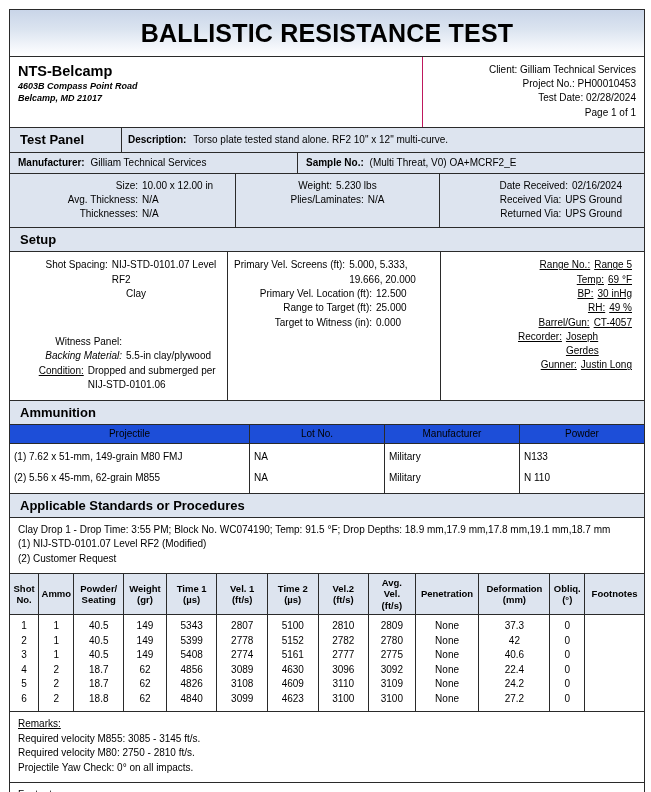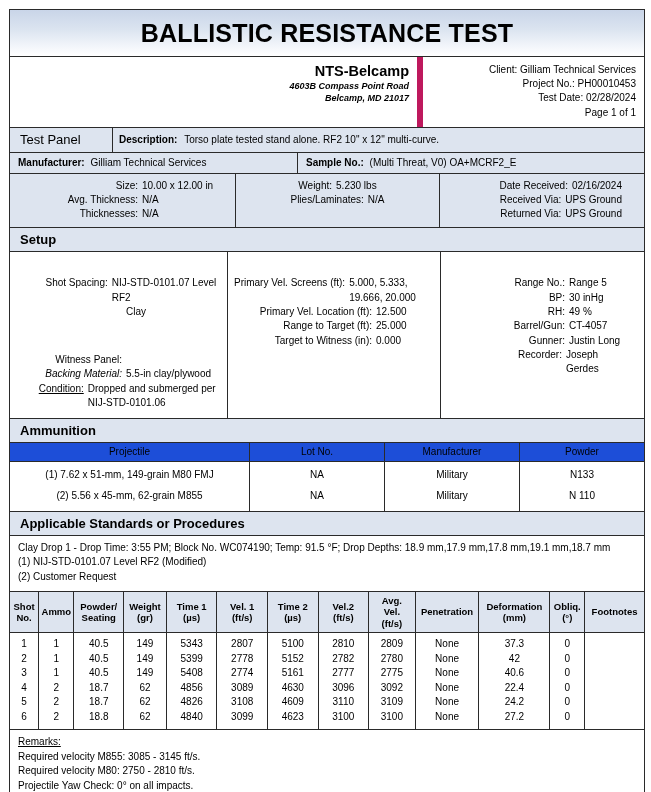--- a/index.html
+++ b/index.html
@@ -34,7 +34,7 @@
 
   
   .labrow { display: flex; border-bottom: 1px solid #2a2a2a; }
-  .labrow .left { width: 413px; padding: 6px 8px 9px 8px; border-right: 6px solid #be185d; text-align: right; }
+  .labrow .left { width: 413px; padding: 6px 8px 9px 8px; border-right: 1px solid #be185d; }
   .labrow .right { flex: 1; padding: 6px 8px 7px 8px; text-align: right; }
   .labname { font-size: 14.5px; font-weight: bold; }
   .labaddr { font-size: 9px; font-style: italic; font-weight: bold; line-height: 1.32; margin-top: 2px; }

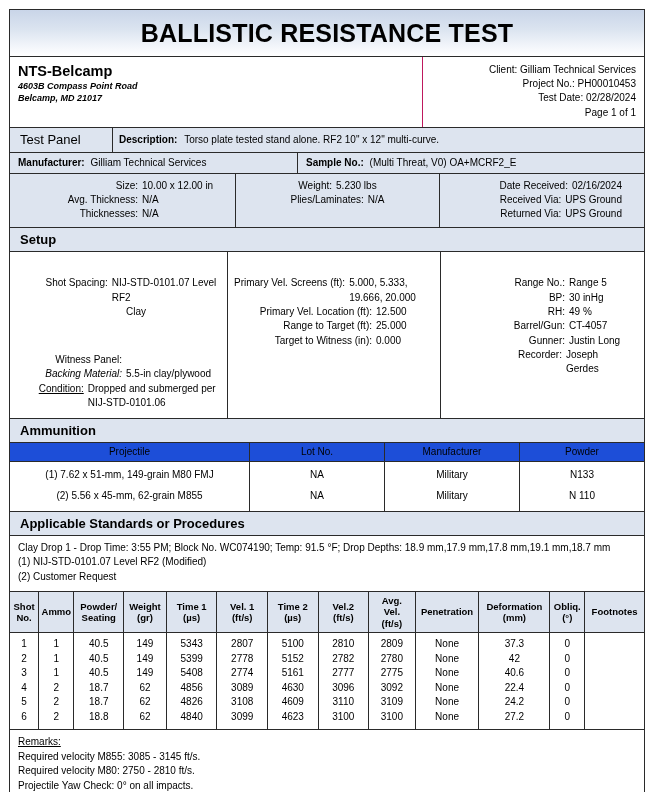--- a/index.html
+++ b/index.html
@@ -51,7 +51,7 @@
 
   
   .tp { display: flex; background: #dde4ef; border-bottom: 1px solid #2a2a2a; align-items: stretch; }
-  .tp .tpname { width: 103px; padding: 4px 8px 5px 10px; font-size: 13px; font-weight: normal; border-right: 1px solid #2a2a2a; }
+  .tp .tpname { width: 112px; padding: 4px 8px 5px 10px; font-size: 13px; font-weight: bold; border-right: 1px solid #2a2a2a; }
   .tp .tpdesc { flex: 1; padding: 6px 8px 5px 6px; font-size: 10px; }
 
   

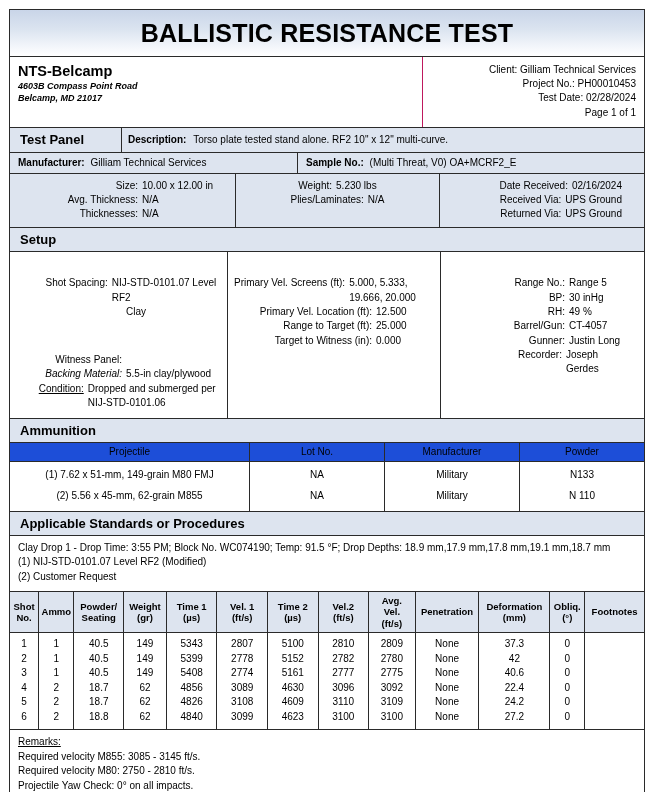--- a/index.html
+++ b/index.html
@@ -74,7 +74,7 @@
 
   
   .setup-body { display: flex; border-bottom: 1px solid #2a2a2a; background: #fff; }
-  .setup-body .col { padding: 24px 6px 8px 6px; }
+  .setup-body .col { padding: 6px 6px 8px 6px; }
   .setup-body .s1 { width: 218px; border-right: 1px solid #2a2a2a; }
   .setup-body .s2 { width: 213px; border-right: 1px solid #2a2a2a; }
   .setup-body .s3 { flex: 1; padding-right: 12px; }

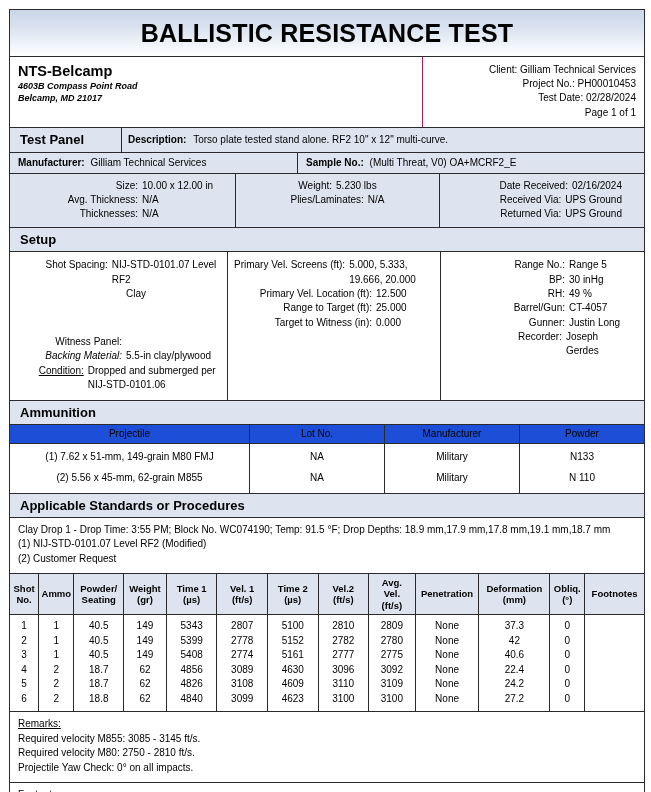--- a/index.html
+++ b/index.html
@@ -81,7 +81,7 @@
   .s1 .pair .k { width: 106px; }
   .s2 .pair .k { width: 138px; }
   .s3 .pair .k { width: 118px; }
-  .s3 .pair { justify-content: flex-start; }
+  .s3 .pair { justify-content: flex-end; text-decoration: underline; }
 
   
   .ammo-hdr { display: flex; background: #1d4ed8; border-bottom: 1px solid #2a2a2a; }

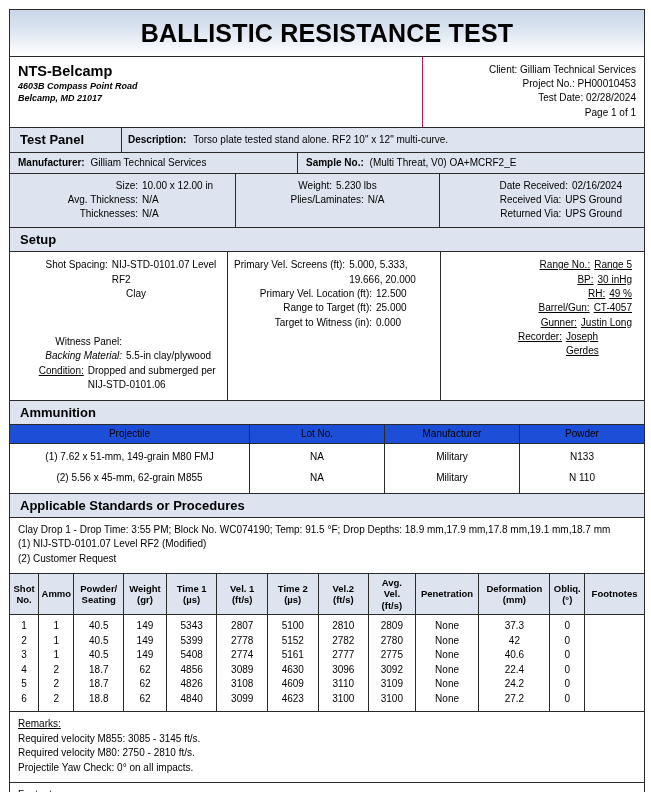--- a/index.html
+++ b/index.html
@@ -255,6 +255,10 @@
           <div class="pair">
             <span class="k" style="width: 118px;">Range No.:</span>
             <span class="v">Range 5</span>
+          </div>
+          <div class="pair">
+            <span class="k" style="width: 118px;">Temp:</span>
+            <span class="v">69 °F</span>
           </div>
           <div class="pair">
             <span class="k" style="width: 118px;">BP:</span>

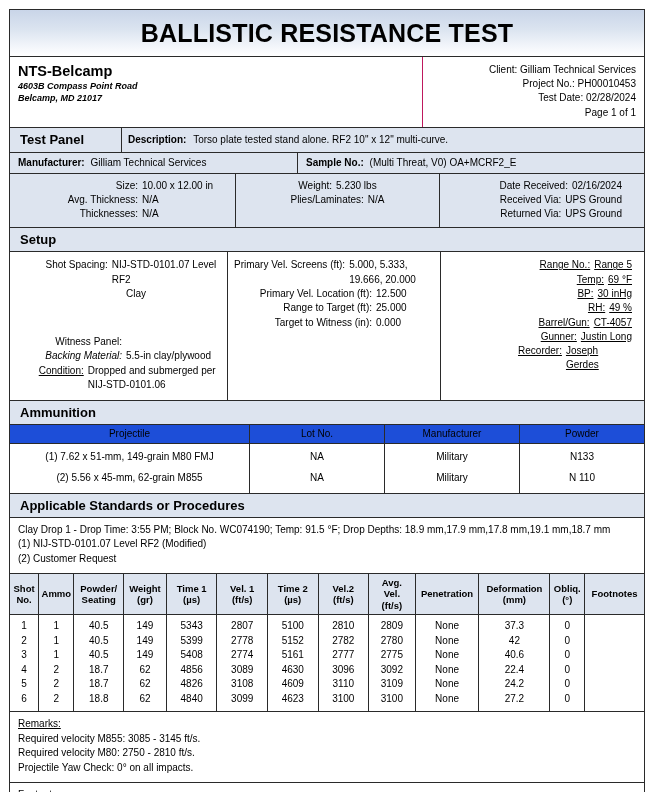--- a/index.html
+++ b/index.html
@@ -273,12 +273,12 @@
             <span class="v">CT-4057</span>
           </div>
           <div class="pair">
+            <span class="k" style="width: 118px;">Recorder:</span>
+            <span class="v">Joseph Gerdes</span>
+          </div>
+          <div class="pair">
             <span class="k" style="width: 118px;">Gunner:</span>
             <span class="v">Justin Long</span>
-          </div>
-          <div class="pair">
-            <span class="k" style="width: 118px;">Recorder:</span>
-            <span class="v">Joseph Gerdes</span>
           </div>
         </div>
     </div>

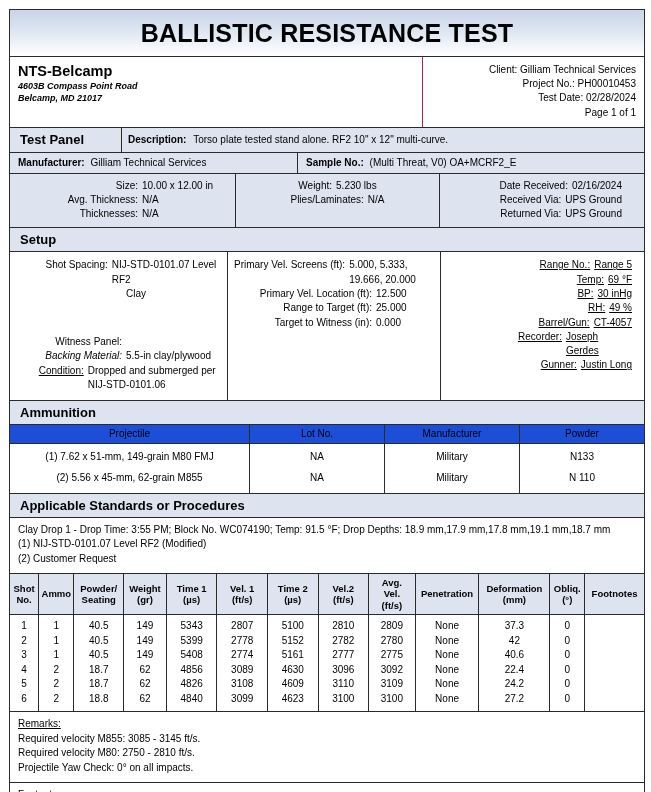--- a/index.html
+++ b/index.html
@@ -87,7 +87,7 @@
   .ammo-hdr { display: flex; background: #1d4ed8; border-bottom: 1px solid #2a2a2a; }
   .ammo-hdr div { font-size: 10px; padding: 3px 2px 4px 2px; text-align: center; }
   .ammo-rows { display: flex; border-bottom: 1px solid #2a2a2a; background: #fff; }
-  .ammo-rows div { font-size: 10px; padding: 3px 2px 4px 2px; text-align: center; line-height: 1.4; }
+  .ammo-rows div { font-size: 10px; padding: 3px 2px 4px 2px; line-height: 1.4; }
   .aw1 { width: 240px; border-right: 1px solid #2a2a2a; }
   .aw2 { width: 135px; border-right: 1px solid #2a2a2a; }
   .aw3 { width: 135px; border-right: 1px solid #2a2a2a; }

